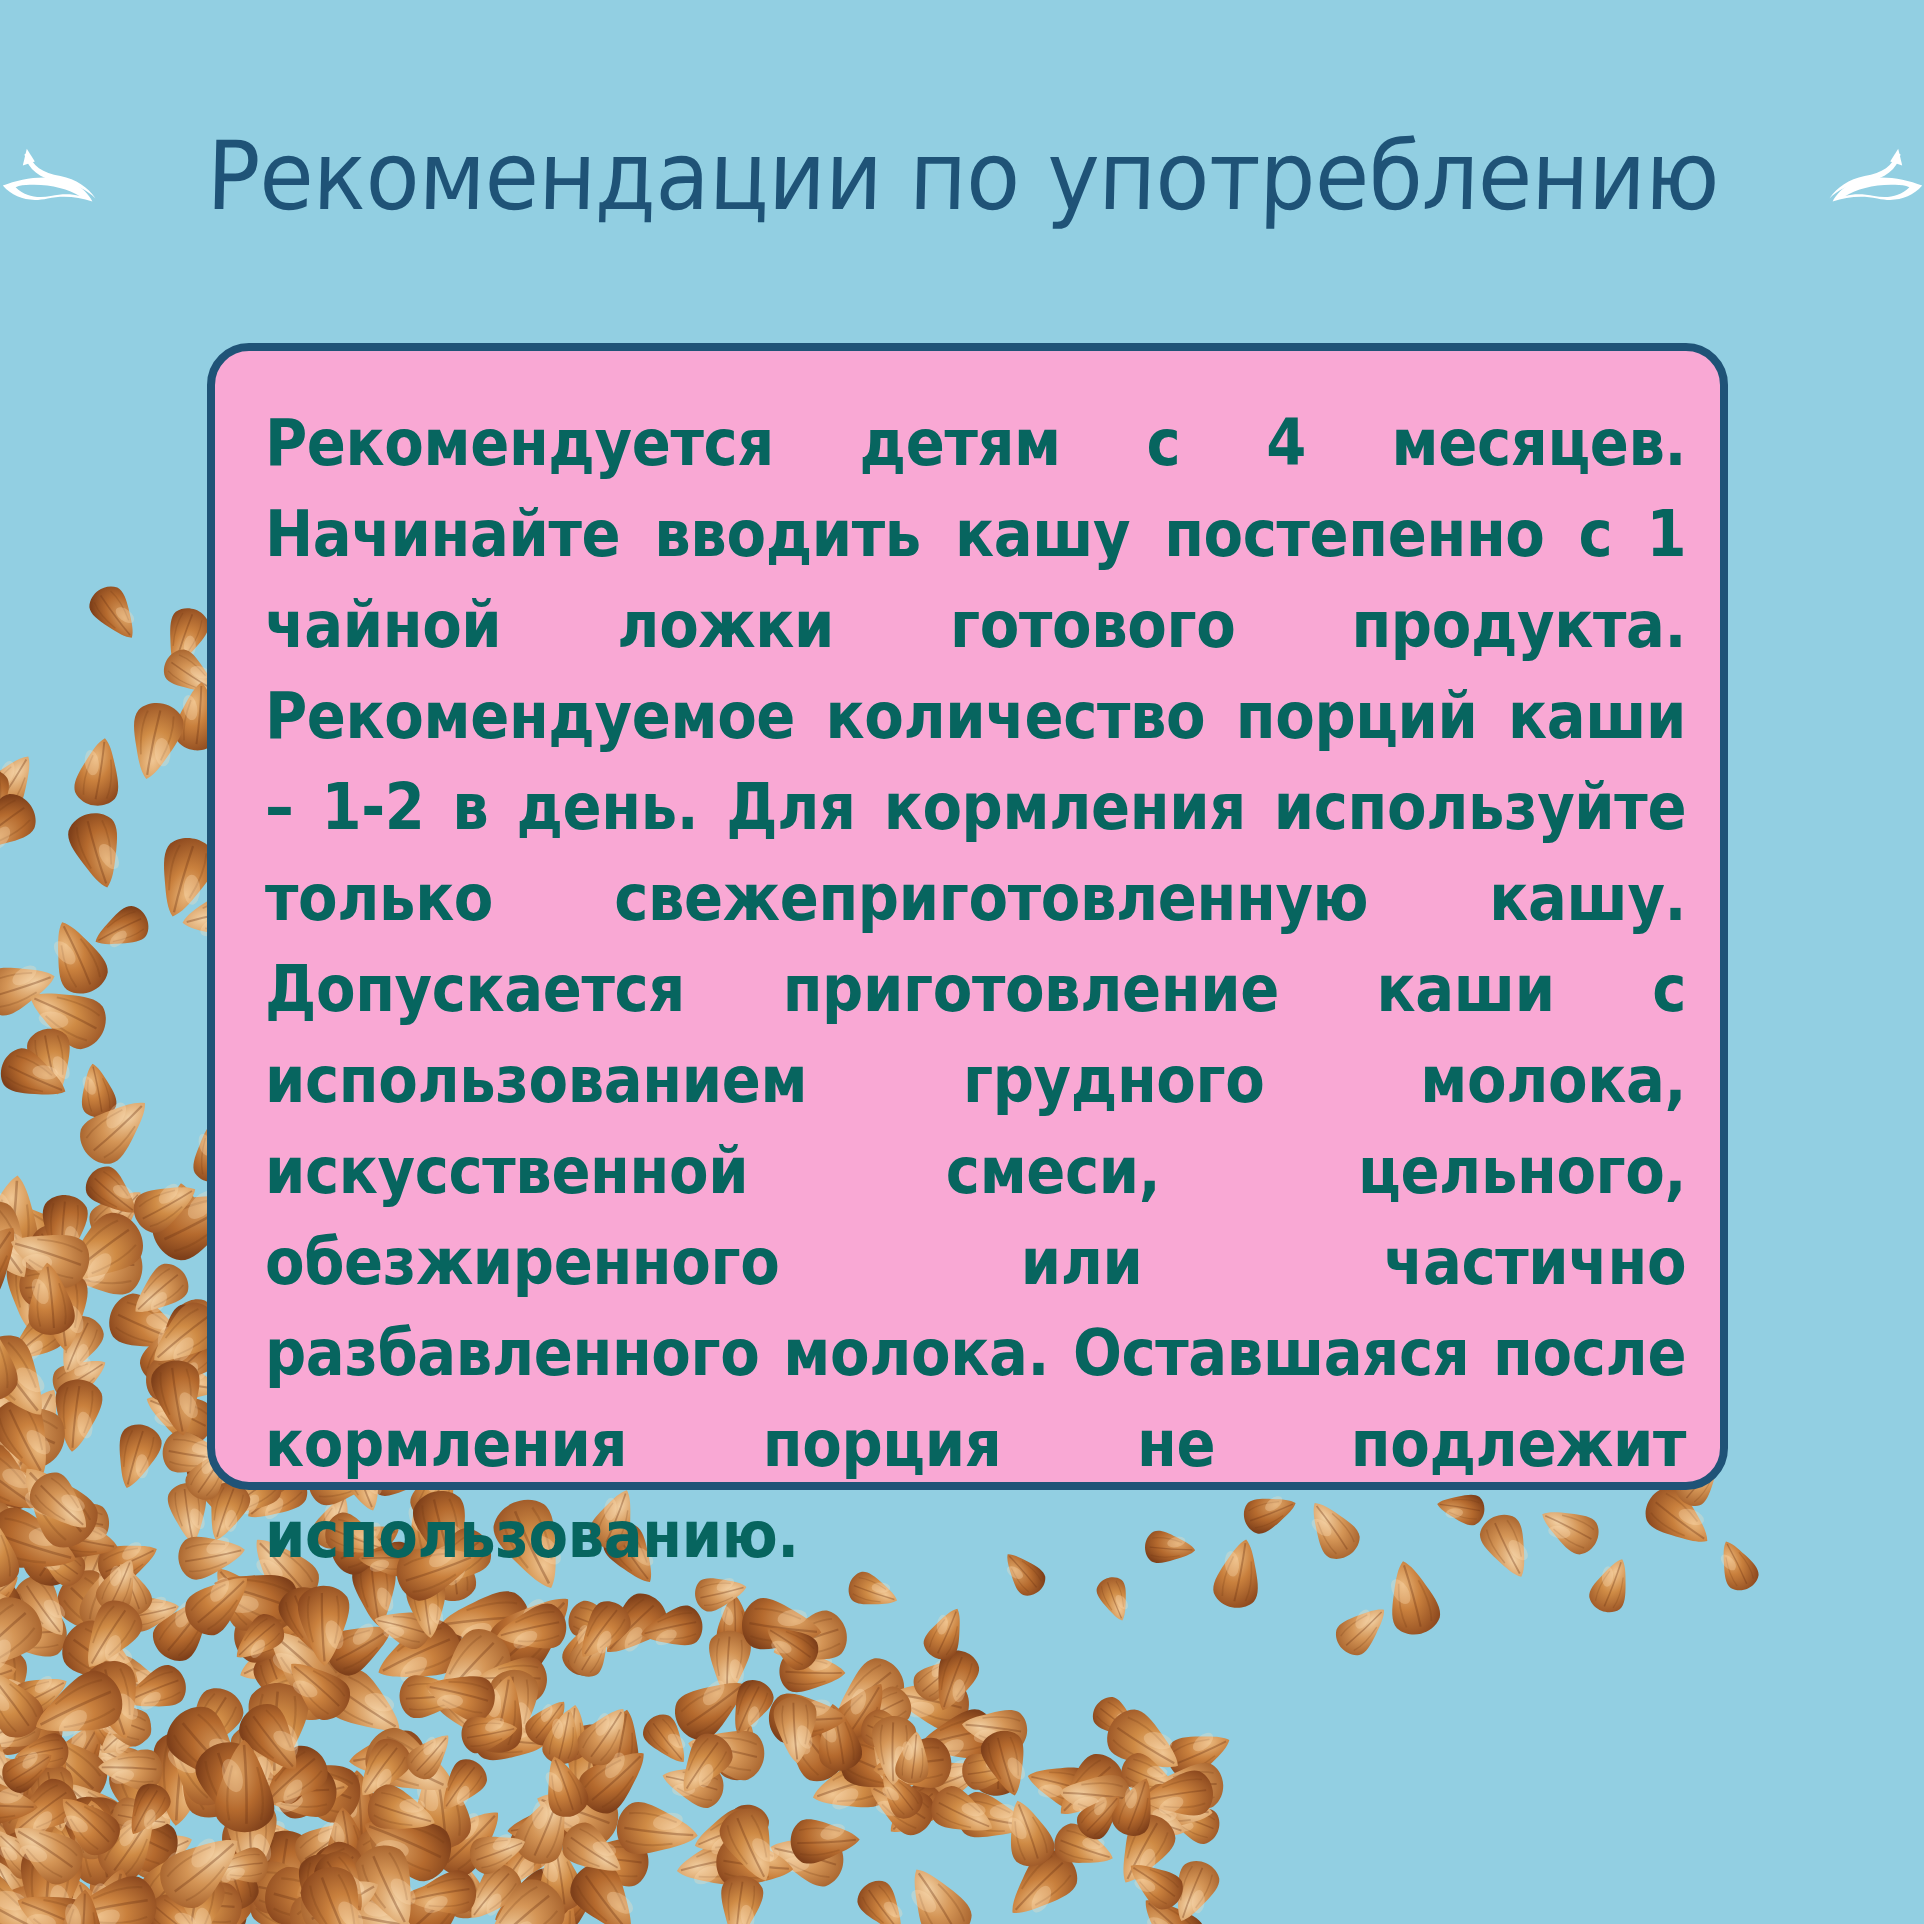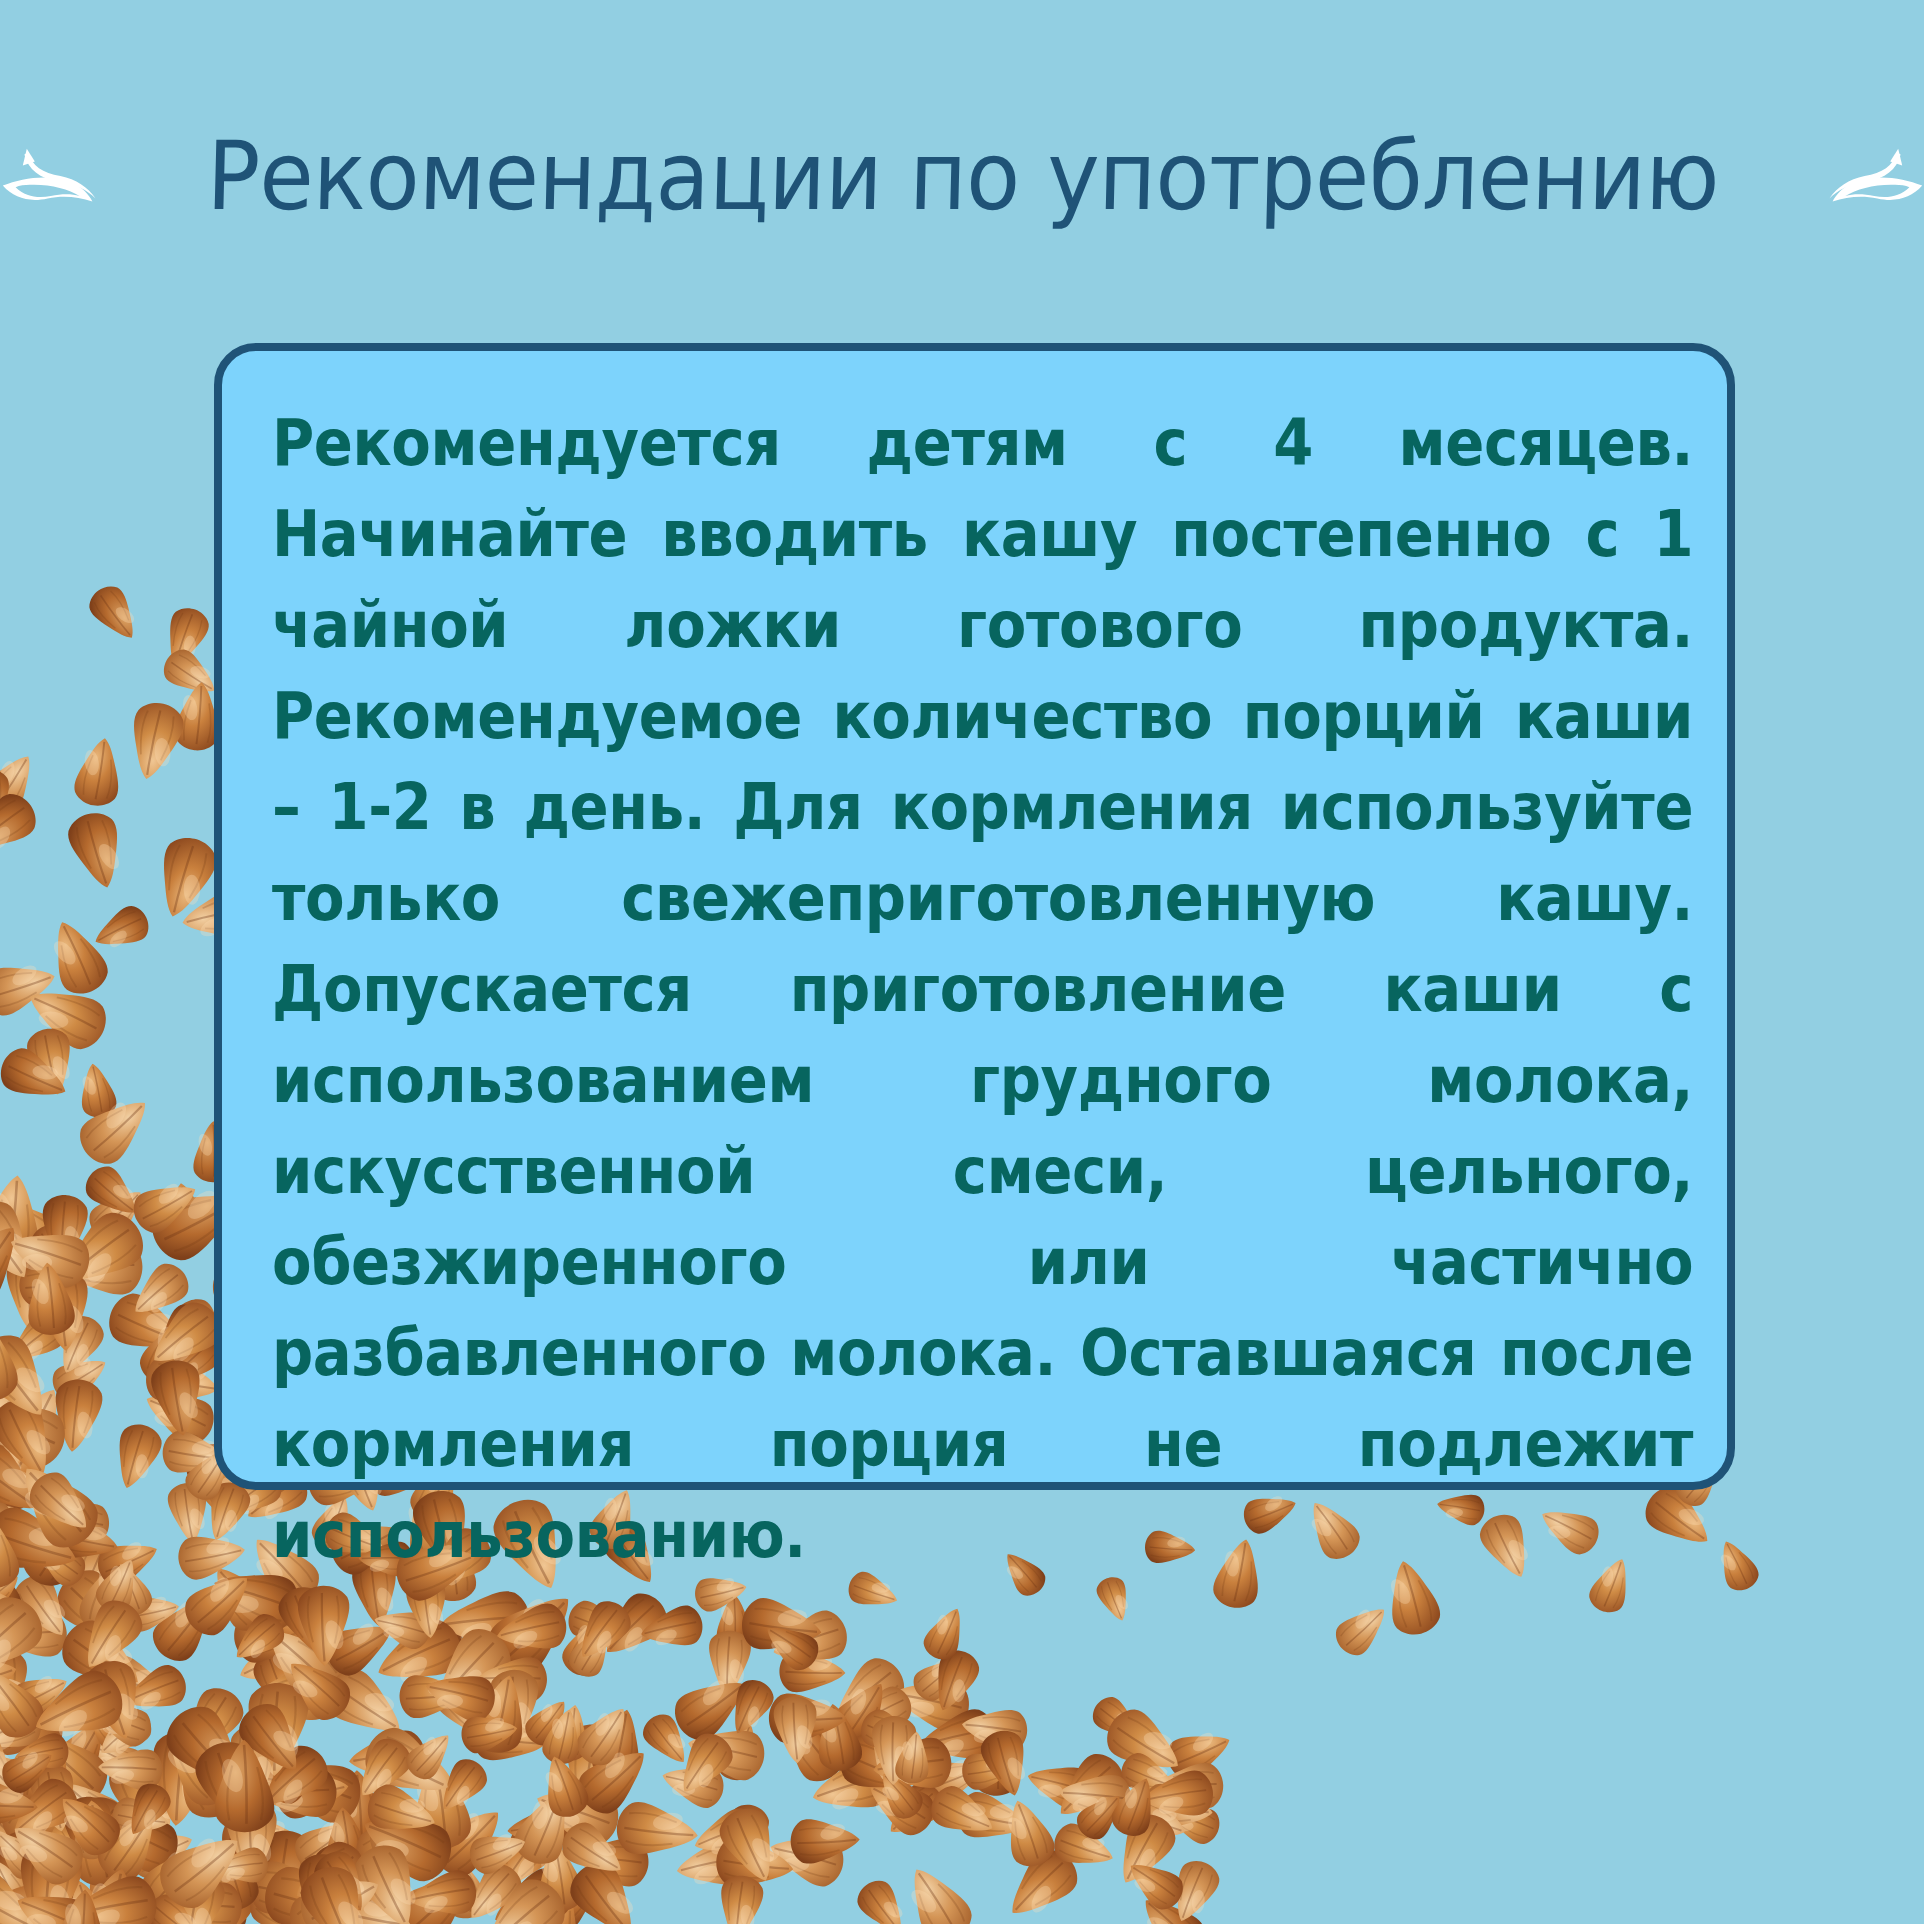--- a/index.html
+++ b/index.html
@@ -63,12 +63,12 @@
   
   #text-card {
     position: absolute;
-    left: 214px;
+    left: 207px;
     top: 343px;
     width: 1521px;
     height: 1147px;
     box-sizing: border-box;
-    background: #7dd3fc;
+    background: #f9a8d4;
     border: 8.8px solid #1f5377;
     border-radius: 42px;
   }

